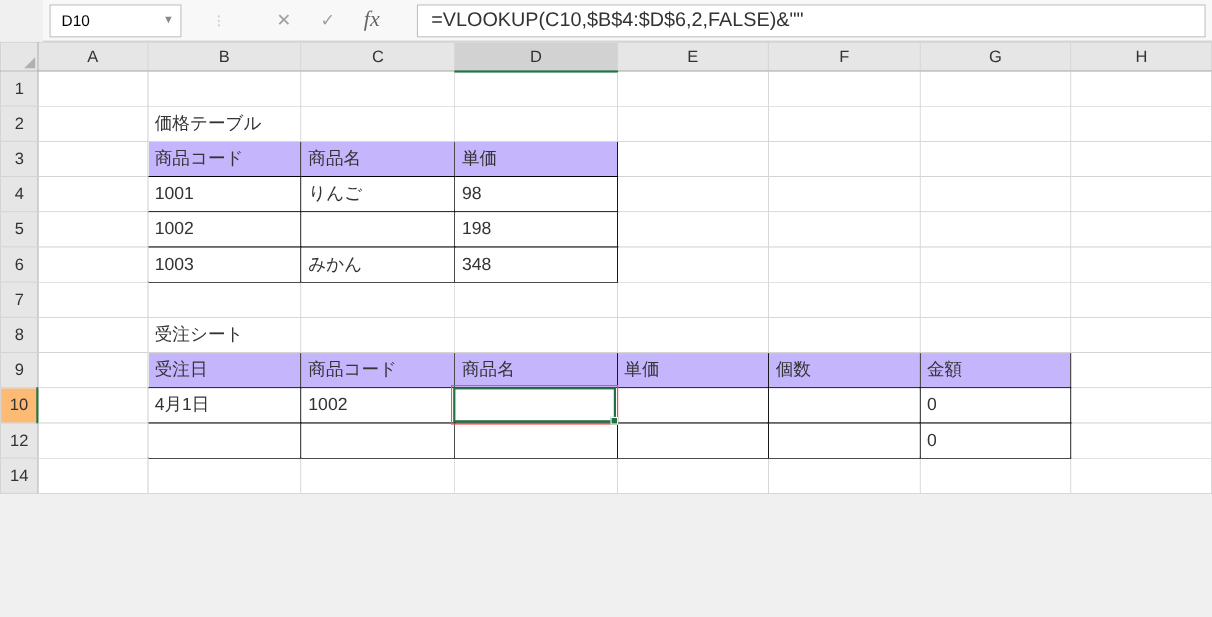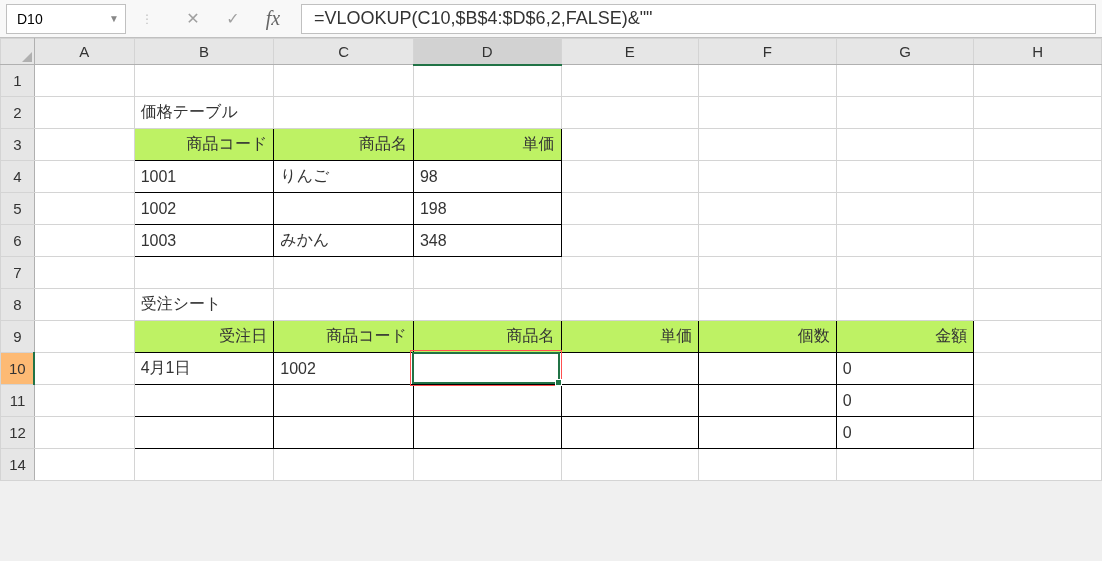--- a/index.html
+++ b/index.html
@@ -20,7 +20,8 @@
       border-bottom: 1px solid #c0c0c0;
       height: 38px;
       padding: 4px 6px;
-      gap: 3px;
+      gap: 16px;
+      margin-left: 39px;
     }
     .name-box {
       width: 120px;

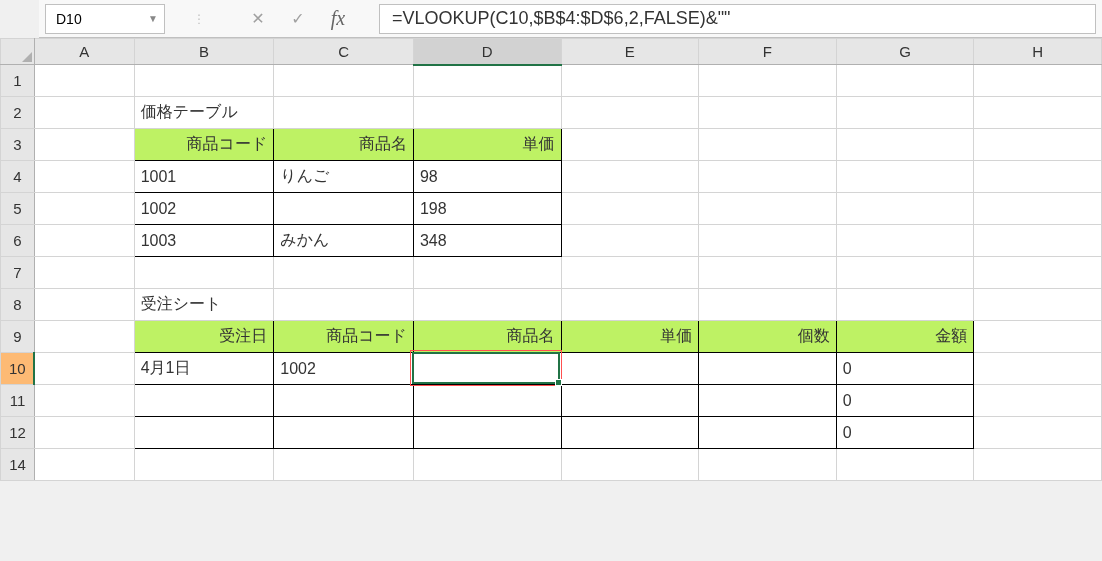--- a/index.html
+++ b/index.html
@@ -150,8 +150,8 @@
       position: relative;
     }
     .table-header-cell {
-      background: #bef264;
-      text-align: right;
+      background: #c4b5fd;
+      text-align: left;
       border: 1px solid #000 !important;
     }
     .table-body-cell-right {

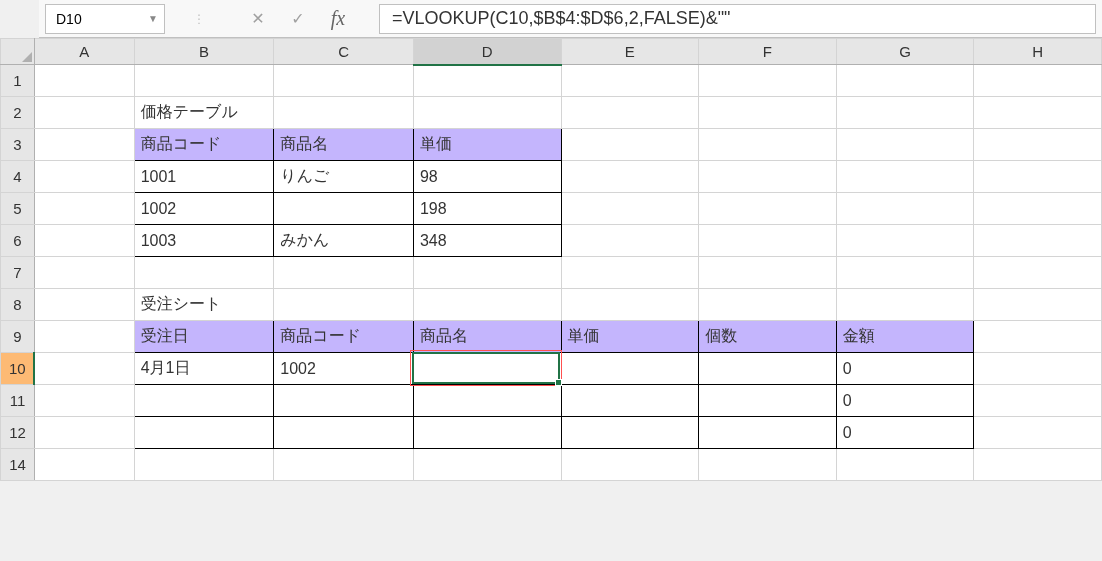--- a/index.html
+++ b/index.html
@@ -338,17 +338,6 @@
       <td class="data-cell"></td>
     </tr>
     <tr>
-      <th class="row-header">11</th>
-      <td class="data-cell"></td>
-      <td class="data-cell table-body-cell"></td>
-      <td class="data-cell table-body-cell"></td>
-      <td class="data-cell table-body-cell"></td>
-      <td class="data-cell table-body-cell"></td>
-      <td class="data-cell table-body-cell"></td>
-      <td class="data-cell table-body-cell-right">0</td>
-      <td class="data-cell"></td>
-    </tr>
-    <tr>
       <th class="row-header">12</th>
       <td class="data-cell"></td>
       <td class="data-cell table-body-cell"></td>

